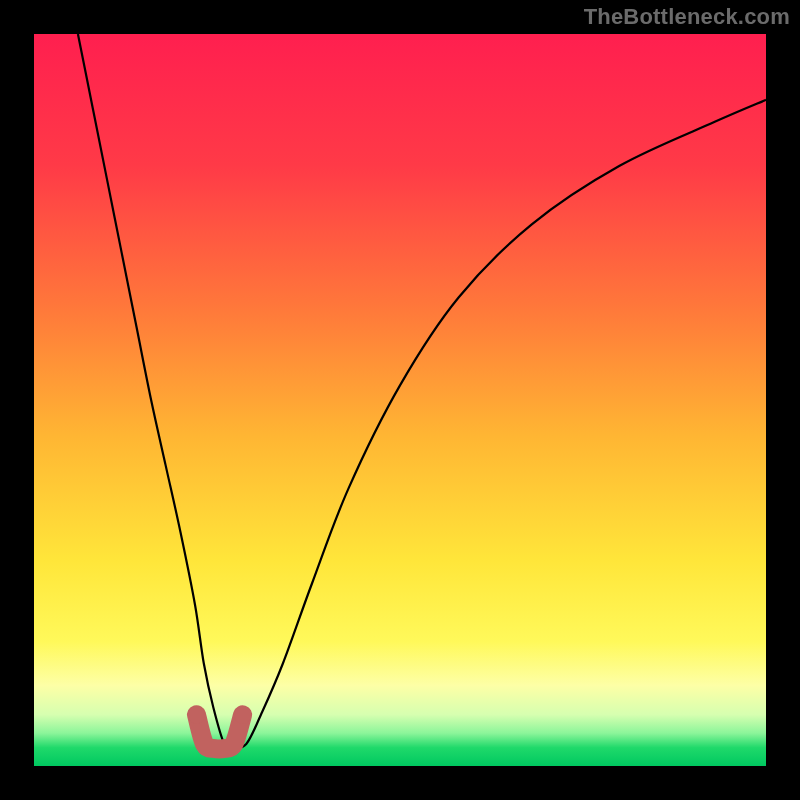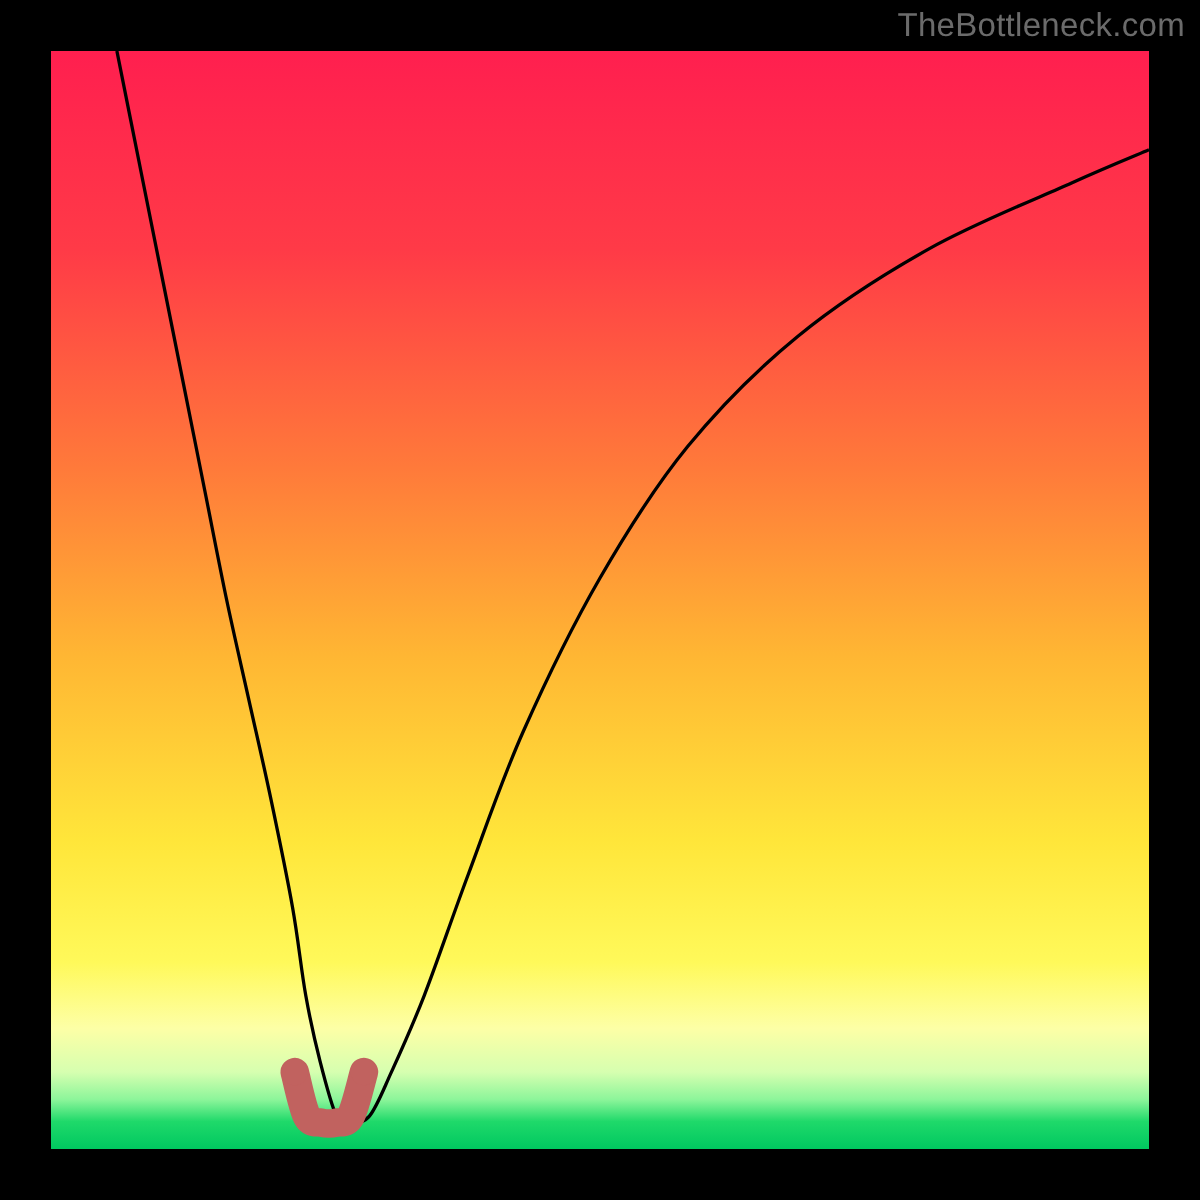--- a/index.html
+++ b/index.html
@@ -34,7 +34,7 @@
     color: #6b6b6b;
     font-size: 22px;
     letter-spacing: 0.2px;
-    font-weight: 400;
+    font-weight: 700;
     user-select: none;
   }
   svg { display: block; }

